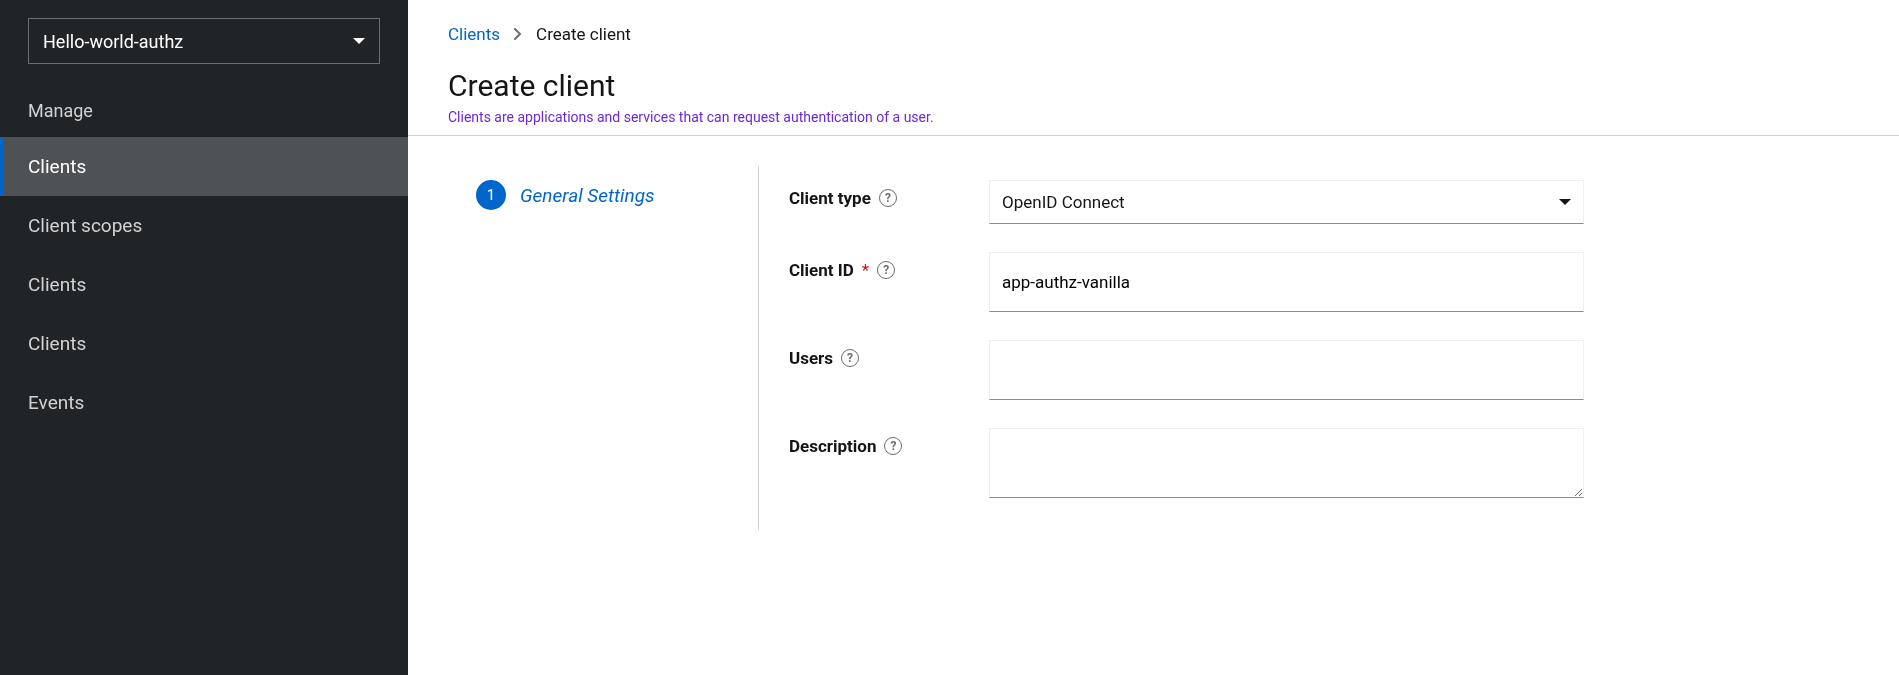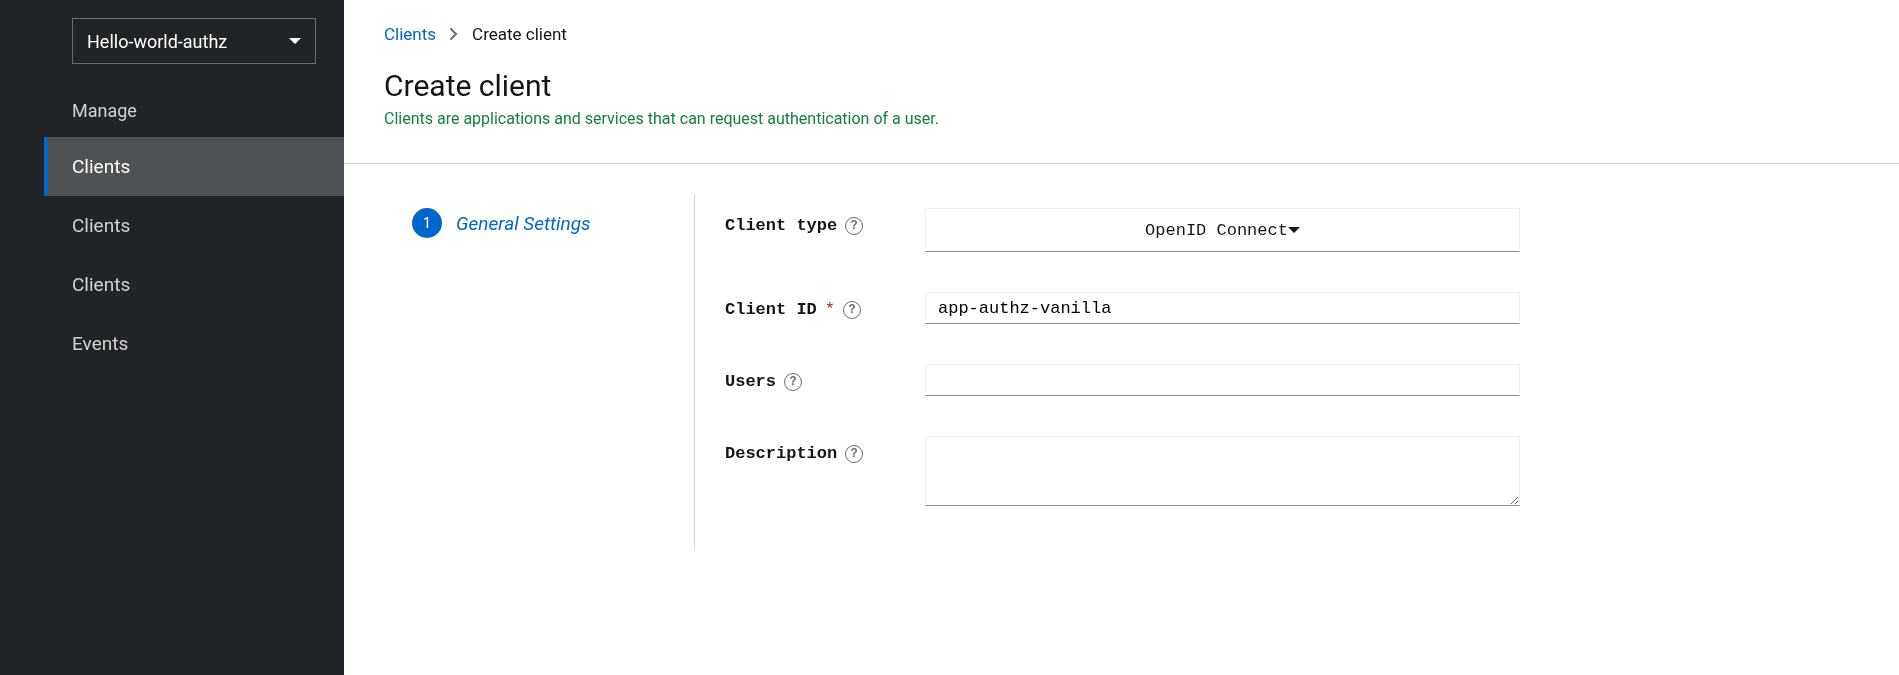--- a/index.html
+++ b/index.html
@@ -13,12 +13,11 @@
 
     
     .sidebar {
-      width: 344px;
+      width: 408px;
       background: #212427;
       color: #fff;
       flex-shrink: 0;
       padding-top: 18px;
-      padding-left: 44px;
     }
     .realm-selector-wrap { padding: 0 28px 20px 28px; }
     .realm-selector {

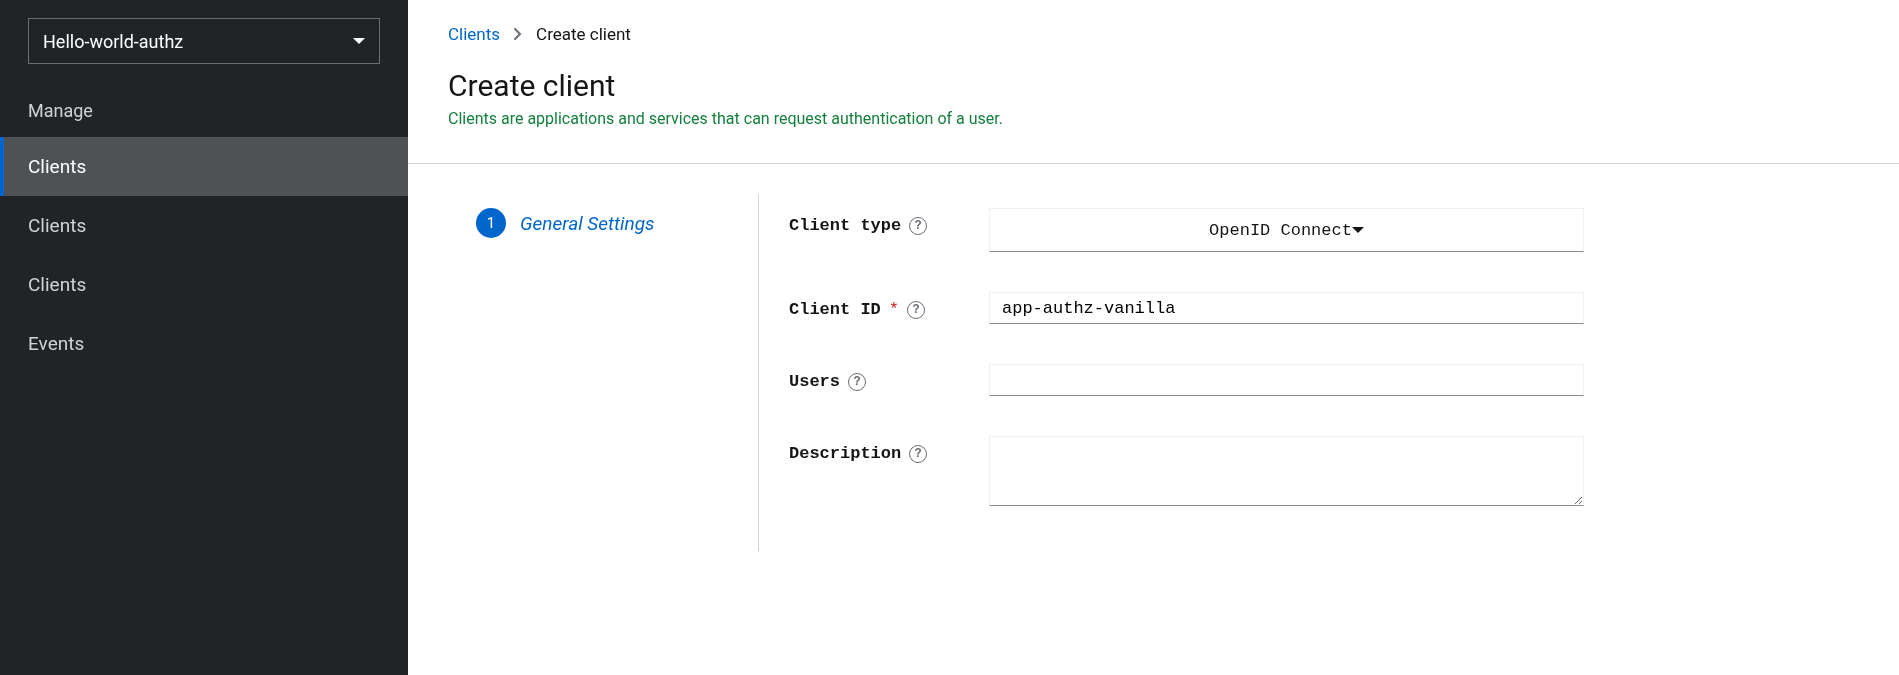--- a/index.html
+++ b/index.html
@@ -68,7 +68,7 @@
     .breadcrumb-current { color: #151515; }
 
     .page-title { font-size: 30px; font-weight: 400; margin-bottom: 6px; }
-    .page-subtitle { font-size: 16px; color: #15803d; margin-bottom: 35px; }
+    .page-subtitle { font-size: 14px; color: #6d28d9; margin-bottom: 10px; }
 
     .separator { border: none; border-top: 1px solid #d2d2d2; margin: 0 -40px 30px -40px; }
 

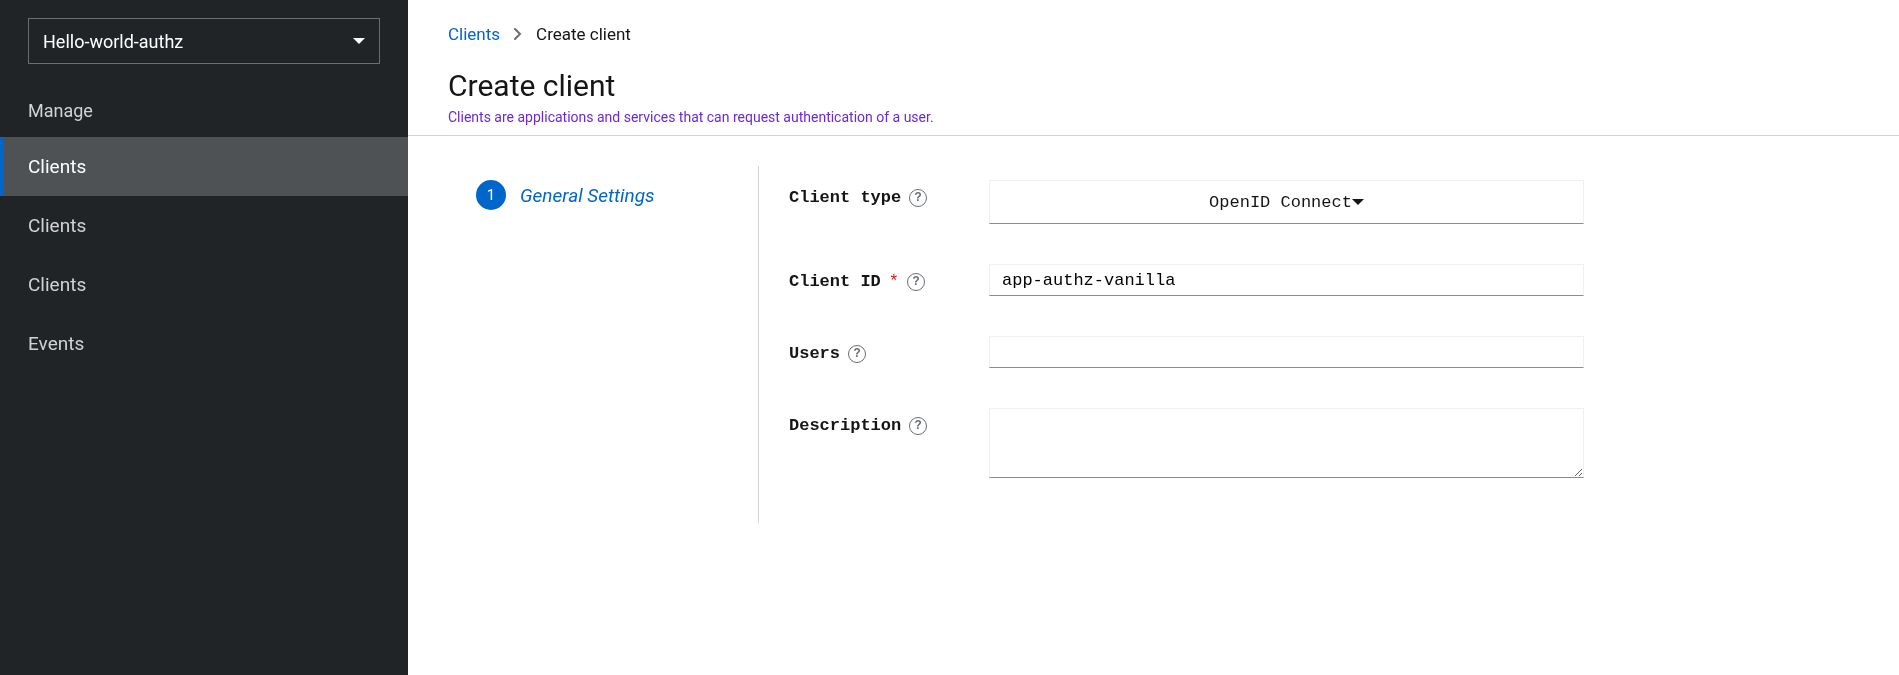--- a/index.html
+++ b/index.html
@@ -86,7 +86,7 @@
     }
     .step-label { color: #06c; font-size: 19px; font-style: italic; }
 
-    .form-row { display: flex; align-items: flex-start; margin-bottom: 40px; font-family: Liberation Mono, monospace; }
+    .form-row { display: flex; align-items: flex-start; margin-bottom: 28px; }
     .form-label {
       width: 200px; flex-shrink: 0;
       display: flex; align-items: center; gap: 8px;

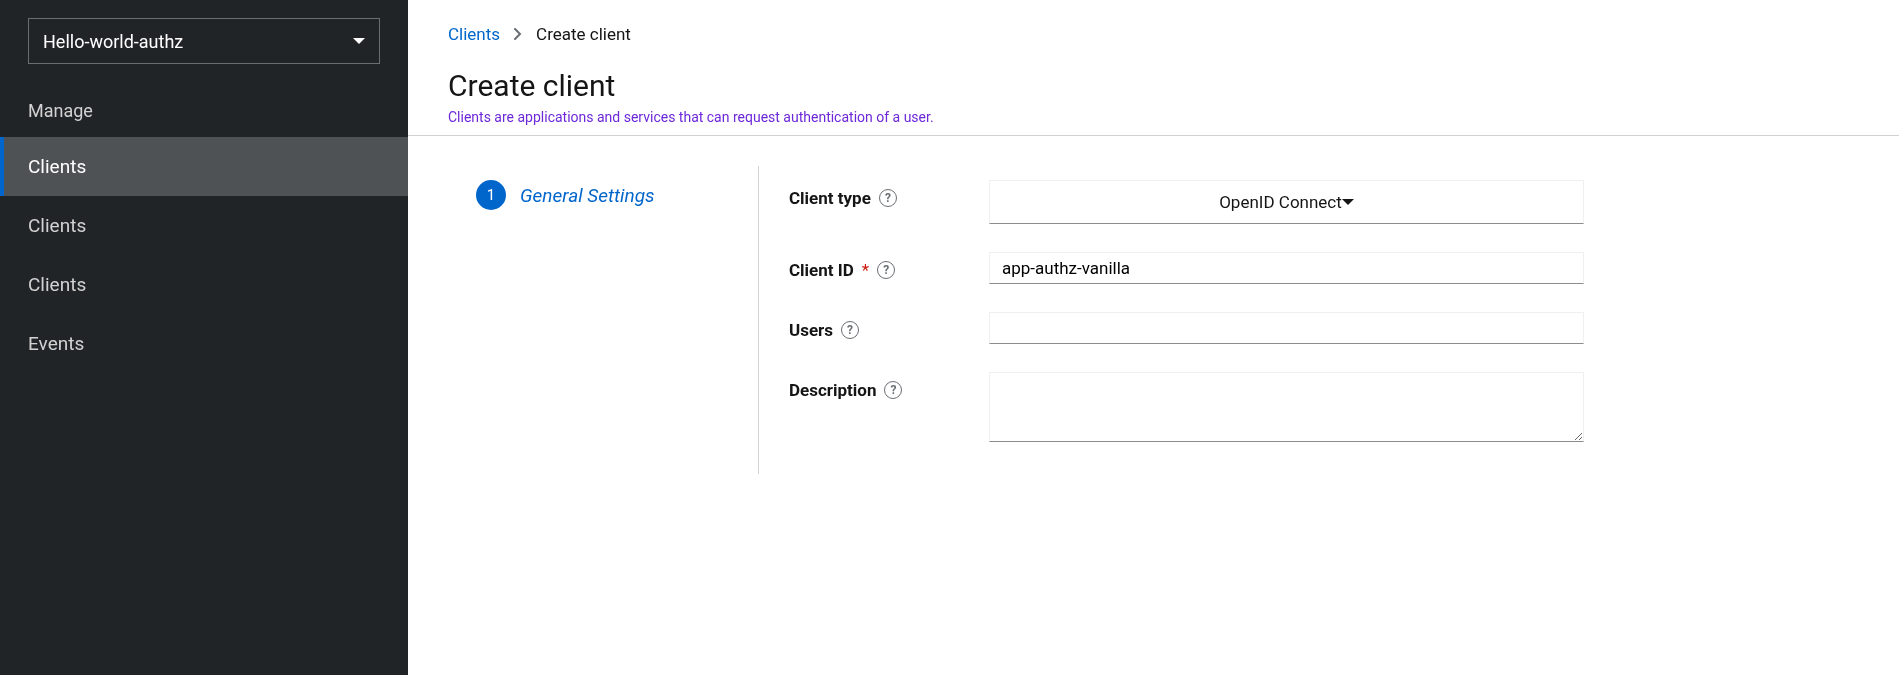--- a/index.html
+++ b/index.html
@@ -108,8 +108,8 @@
       border: 1px solid #f0f0f0;
       border-bottom: 1px solid #8a8d90;
       background: #fff;
-      display: flex; align-items: center; justify-content: center;
-      padding: 0 19px;
+      display: flex; align-items: center; justify-content: space-between;
+      padding: 0 12px;
       font-size: 17px;
       cursor: pointer;
     }

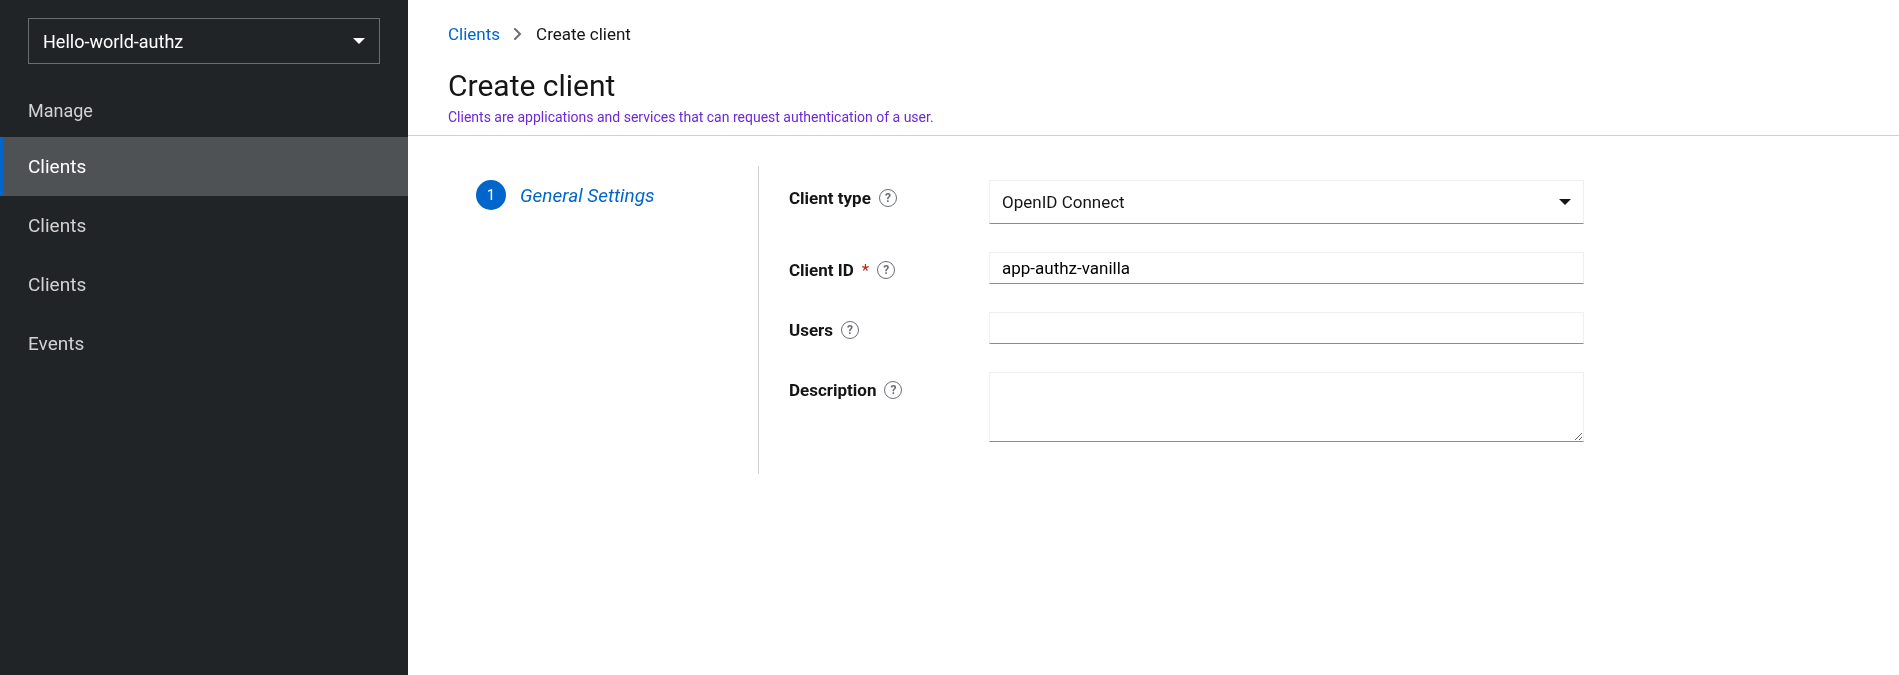--- a/index.html
+++ b/index.html
@@ -148,6 +148,7 @@
     <div class="nav-section-title">Manage</div>
 
     <a class="nav-item active">Clients</a>
+    <a class="nav-item">Client scopes</a>
     <a class="nav-item">Clients</a>
     <a class="nav-item">Clients</a>
     <a class="nav-item">Events</a>

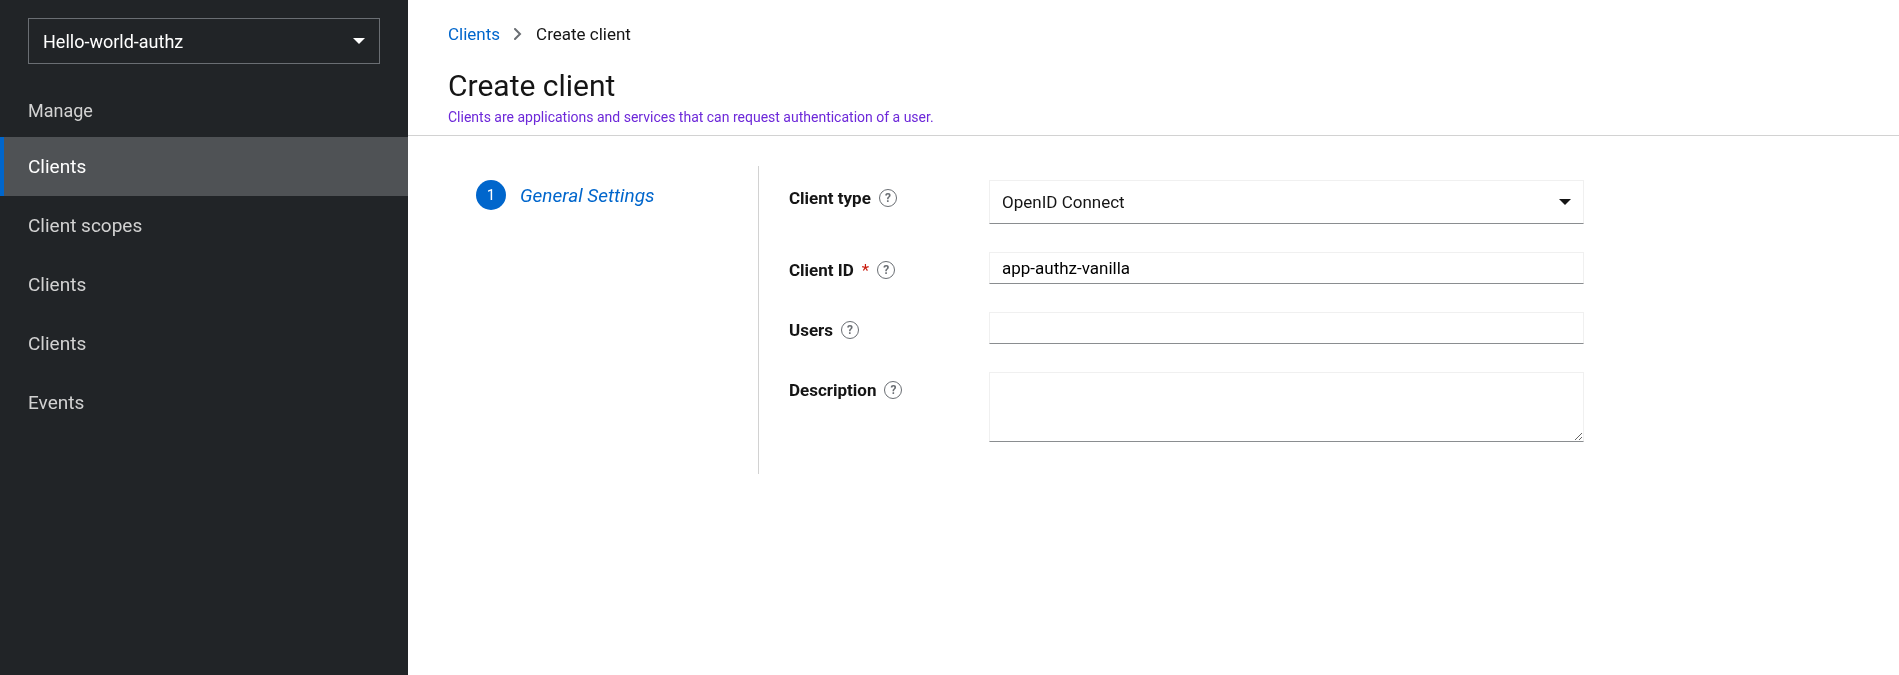--- a/index.html
+++ b/index.html
@@ -129,7 +129,7 @@
       padding: 10px 12px;
       font-family: inherit;
     }
-    input.text-input { height: 32px; }
+    input.text-input { height: 60px; }
     textarea.text-input { height: 70px; resize: both; }
   </style>
 </head>

